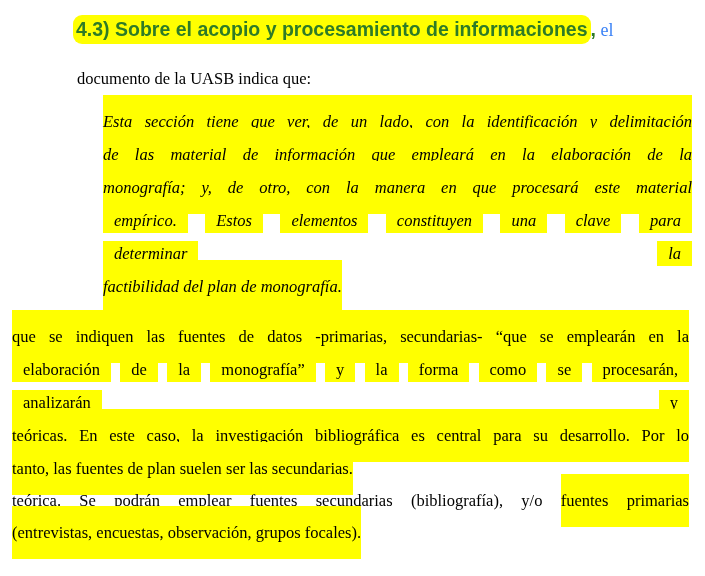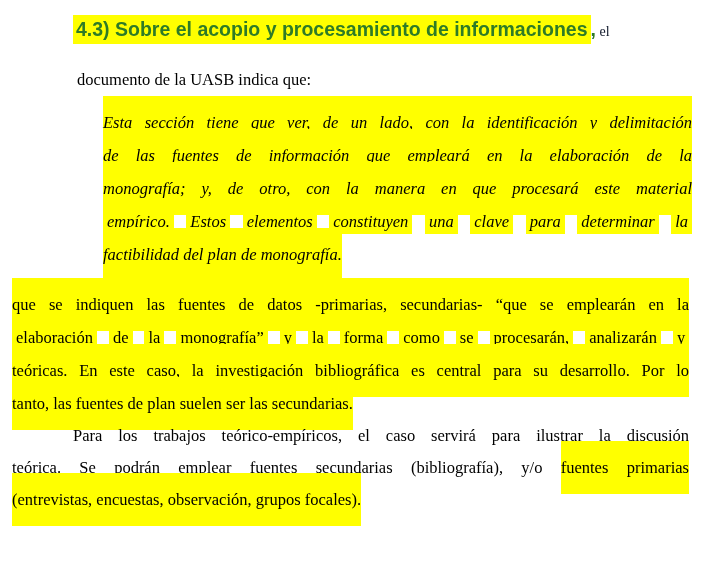--- a/index.html
+++ b/index.html
@@ -23,6 +23,7 @@
     font-weight: 700;
     font-size: 19.5px;
     color: var(--green, #2e7b27);
+    border-radius: 9px;
   }
   .seg-title.hl { background: var(--hl, #ffff00); padding: 3px 3px 4px 3px; }
   .seg-body {

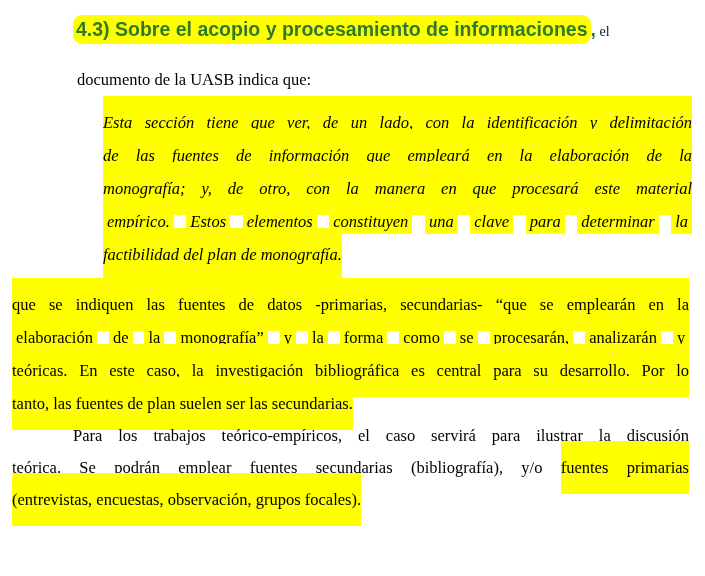--- a/index.html
+++ b/index.html
@@ -29,8 +29,8 @@
   .seg-body {
     font-family: "Liberation Serif", serif;
     font-weight: 400;
-    font-size: 14px;
-    color: #0f172a;
+    font-size: 18px;
+    color: #3b82f6;
   }
 
   .intro-line {

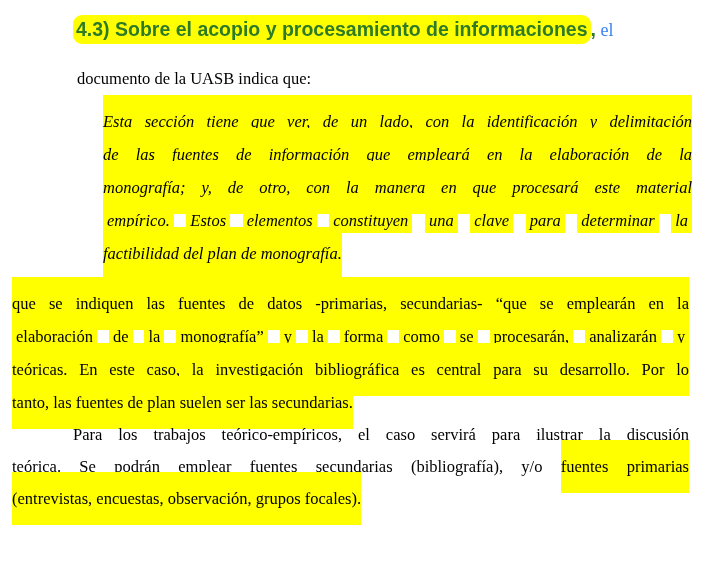--- a/index.html
+++ b/index.html
@@ -73,7 +73,7 @@
   <div class="intro-line">documento de la UASB indica que:</div>
   <div class="quote" id="quote-block">
       <div class="line j"><span class="hl">Esta sección tiene que ver, de un lado, con la identificación y delimitación</span></div>
-      <div class="line j"><span class="hl">de las fuentes de información que empleará en la elaboración de la</span></div>
+      <div class="line j"><span class="hl">de las material de información que empleará en la elaboración de la</span></div>
       <div class="line j"><span class="hl">monografía; y, de otro, con la manera en que procesará este material</span></div>
       <div class="line j"><span class="hl word">empírico.</span> <span class="hl word">Estos</span> <span class="hl word">elementos</span> <span class="hl word">constituyen</span> <span class="hl word">una</span> <span class="hl word">clave</span> <span class="hl word">para</span> <span class="hl word">determinar</span> <span class="hl word">la</span></div>
       <div class="line"><span class="hl">factibilidad del plan de monografía.</span></div>

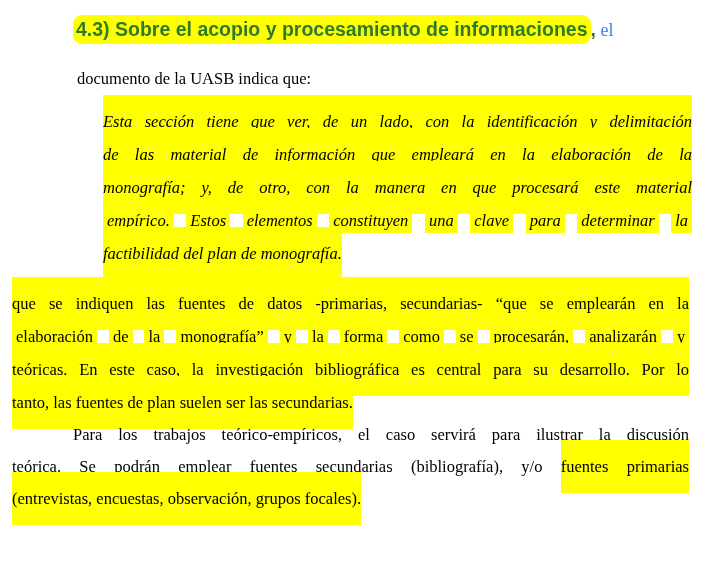--- a/index.html
+++ b/index.html
@@ -61,7 +61,7 @@
   .line.ind { text-indent: 61px; }
 
   .hl { background: var(--hl, #ffff00); padding: 17px 0; }
-  .hl.word { padding: 3px 4px; }
+  .hl.word { padding: 3px 11px; }
 </style>
 </head>
 <body>

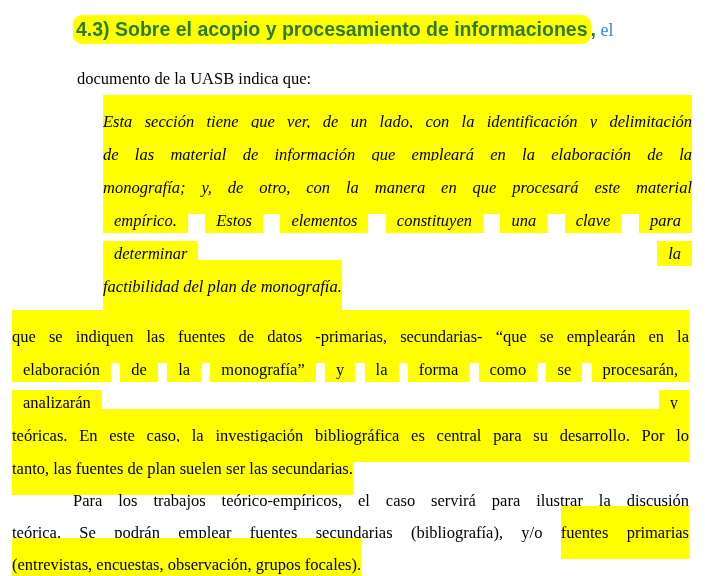--- a/index.html
+++ b/index.html
@@ -85,7 +85,6 @@
       <div class="line"><span class="hl">tanto, las fuentes de plan suelen ser las secundarias.</span></div>
     </div>
   <div class="para para-last" id="para-trabajos">
-      <div class="line j ind"><span class="">Para los trabajos teórico-empíricos, el caso servirá para ilustrar la discusión</span></div>
       <div class="line j"><span class="">teórica. Se podrán emplear fuentes secundarias (bibliografía), y/o </span><span class="hl">fuentes primarias</span></div>
       <div class="line"><span class="hl">(entrevistas, encuestas, observación, grupos focales).</span></div>
     </div>

